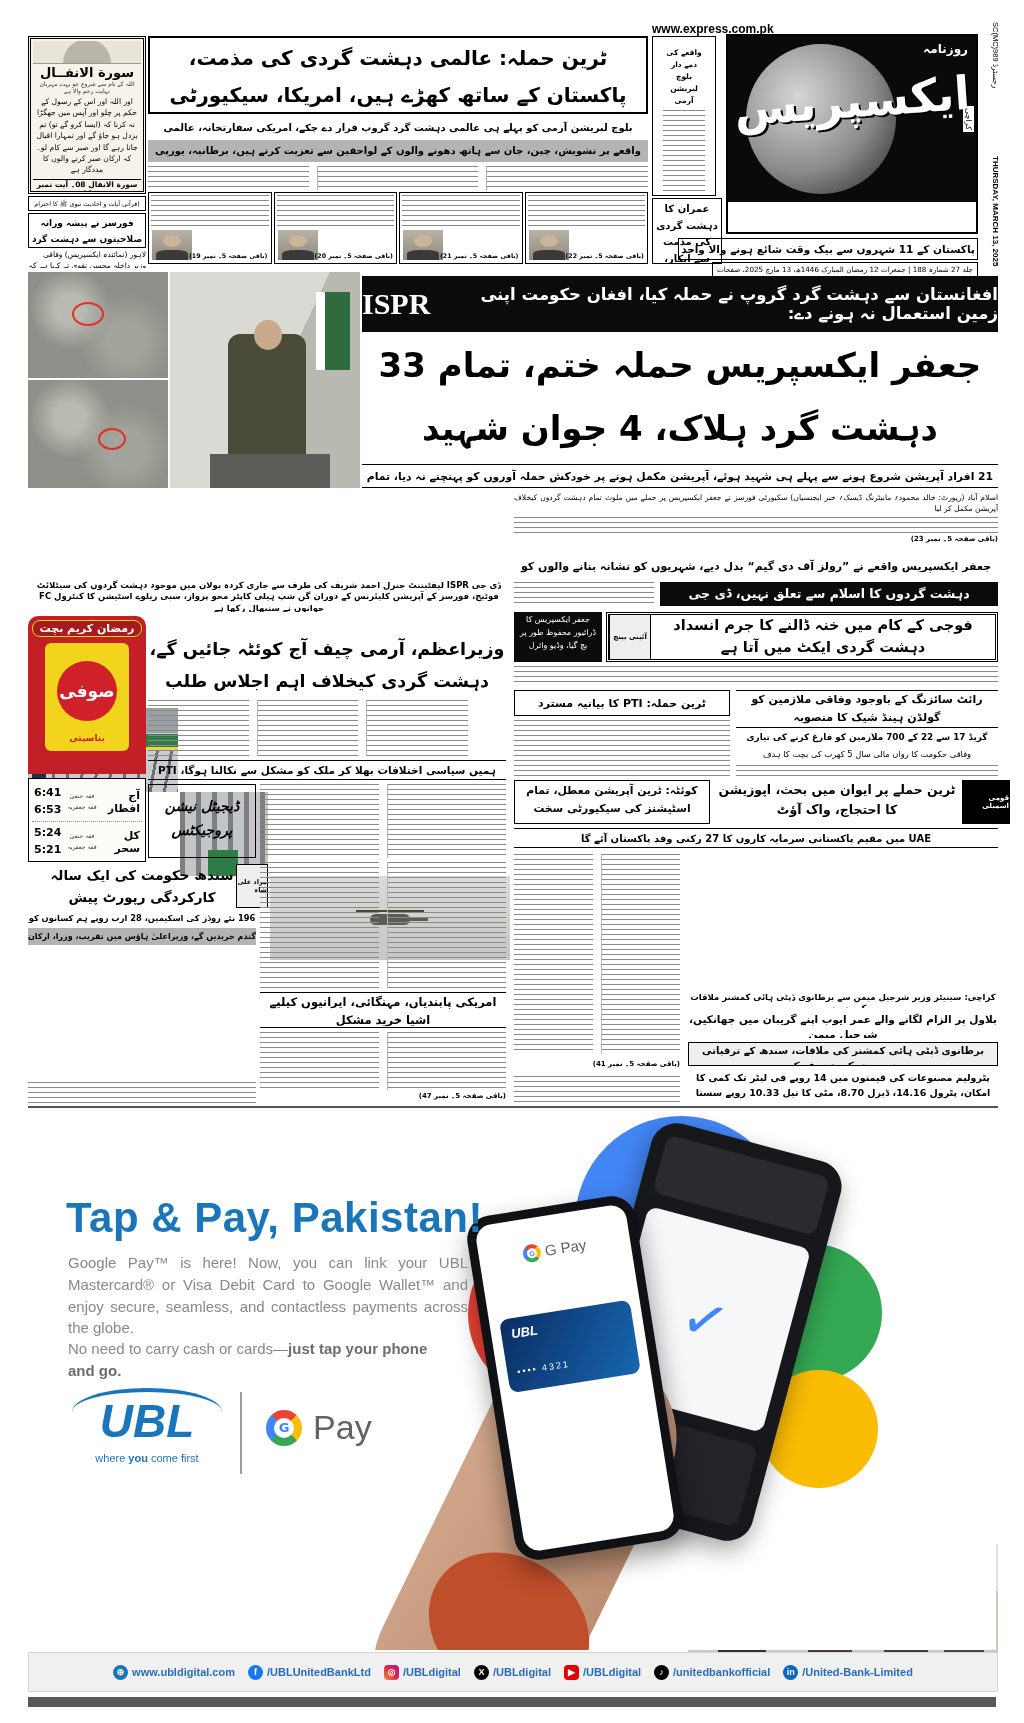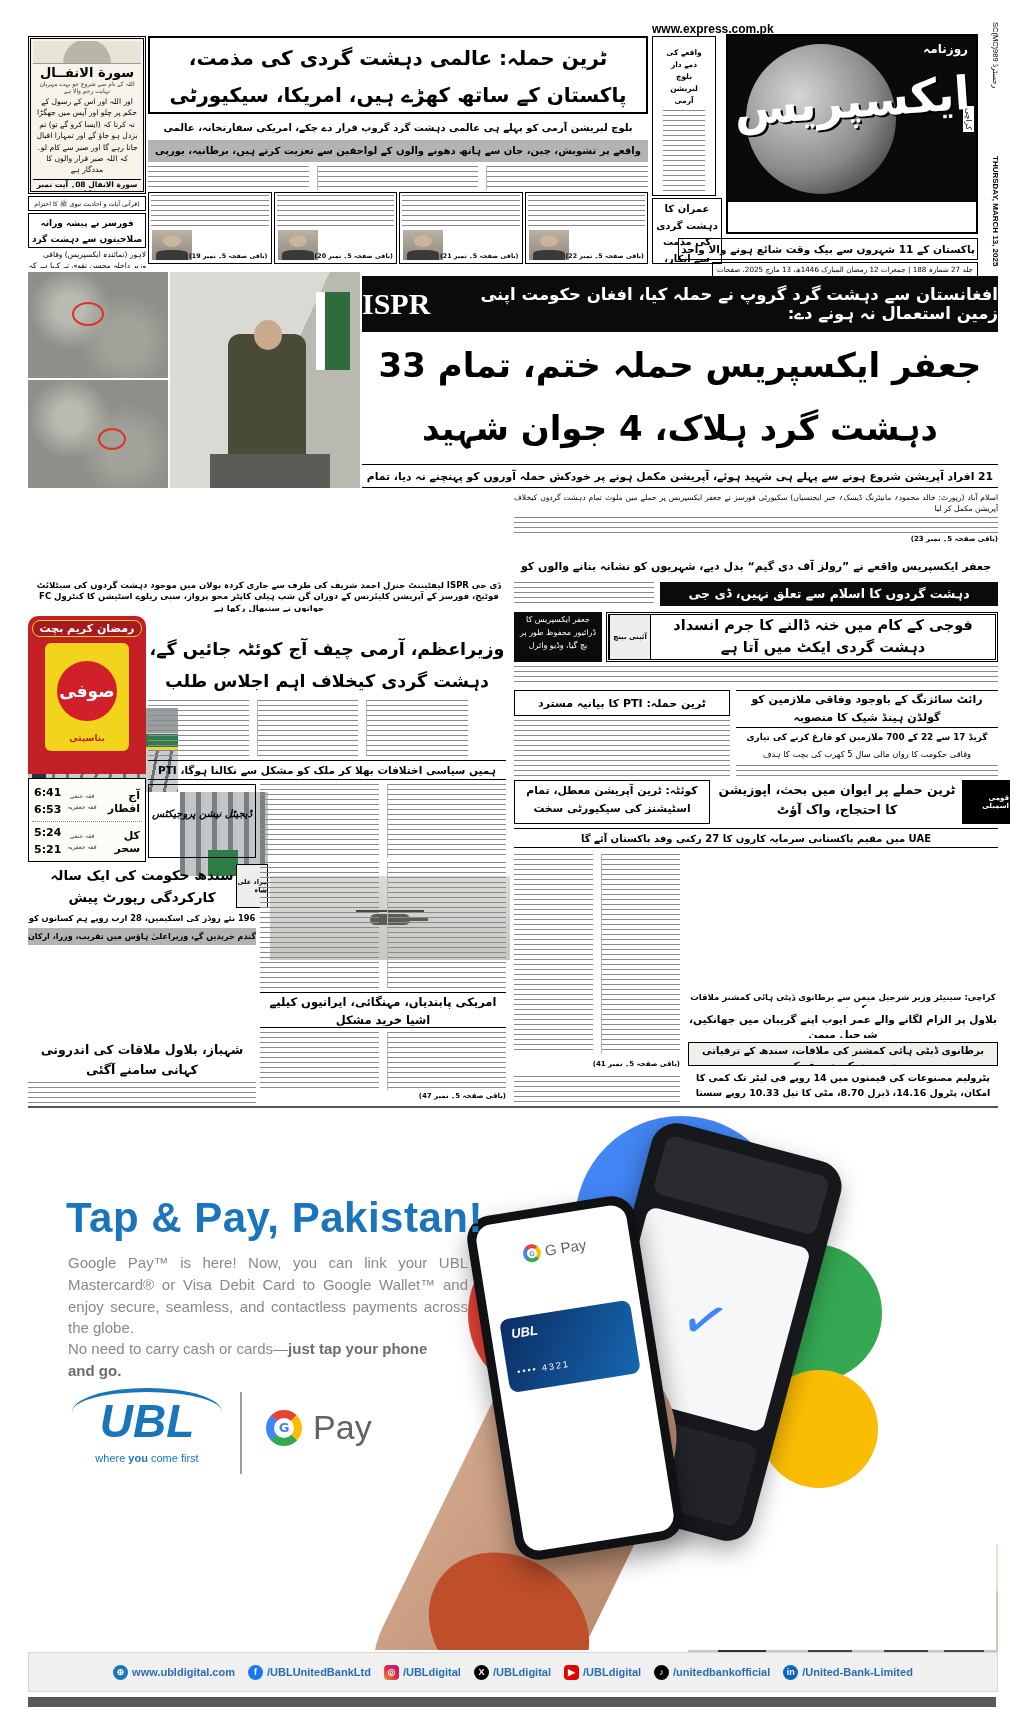--- a/index.html
+++ b/index.html
@@ -91,7 +91,7 @@
     <div style="height:22px;background:radial-gradient(circle at 50% 100%,#b9b5a8 0 40%,transparent 42%),#e8e4d8;border-bottom:1px solid #999;"></div>
     <div class="b" style="font-size:13px;margin-top:1px;">سورة الانفــال</div>
     <div style="font-size:6px;color:#333;">اللہ کے نام سے شروع جو بہت مہربان نہایت رحم والا ہے</div>
-    <div style="font-size:7.6px;line-height:1.5;padding:2px 3px;">اور اللہ اور اس کے رسول کے حکم پر چلو اور آپس میں جھگڑا نہ کرنا کہ (ایسا کرو گے تو) تم بزدل ہو جاؤ گے اور تمہارا اقبال جاتا رہے گا اور صبر سے کام لو۔ کہ اللہ صبر قرار والوں کا مددگار ہے</div>
+    <div style="font-size:7.6px;line-height:1.5;padding:2px 3px;">اور اللہ اور اس کے رسول کے حکم پر چلو اور آپس میں جھگڑا نہ کرنا کہ (ایسا کرو گے تو) تم بزدل ہو جاؤ گے اور تمہارا اقبال جاتا رہے گا اور صبر سے کام لو۔ کہ ارکان صبر کرنے والوں کا مددگار ہے</div>
     <div class="b by" style="font-size:7.5px;margin-top:1px;">سورة الانفال 08۔ آیت نمبر 46</div>
   </div>
   <div class="abs bb u ctr" style="left:28px;top:196px;width:118px;height:15px;font-size:6.3px;line-height:14px;">(قرآنی آیات و احادیث نبوی ﷺ کا احترام لازم ہے)</div>

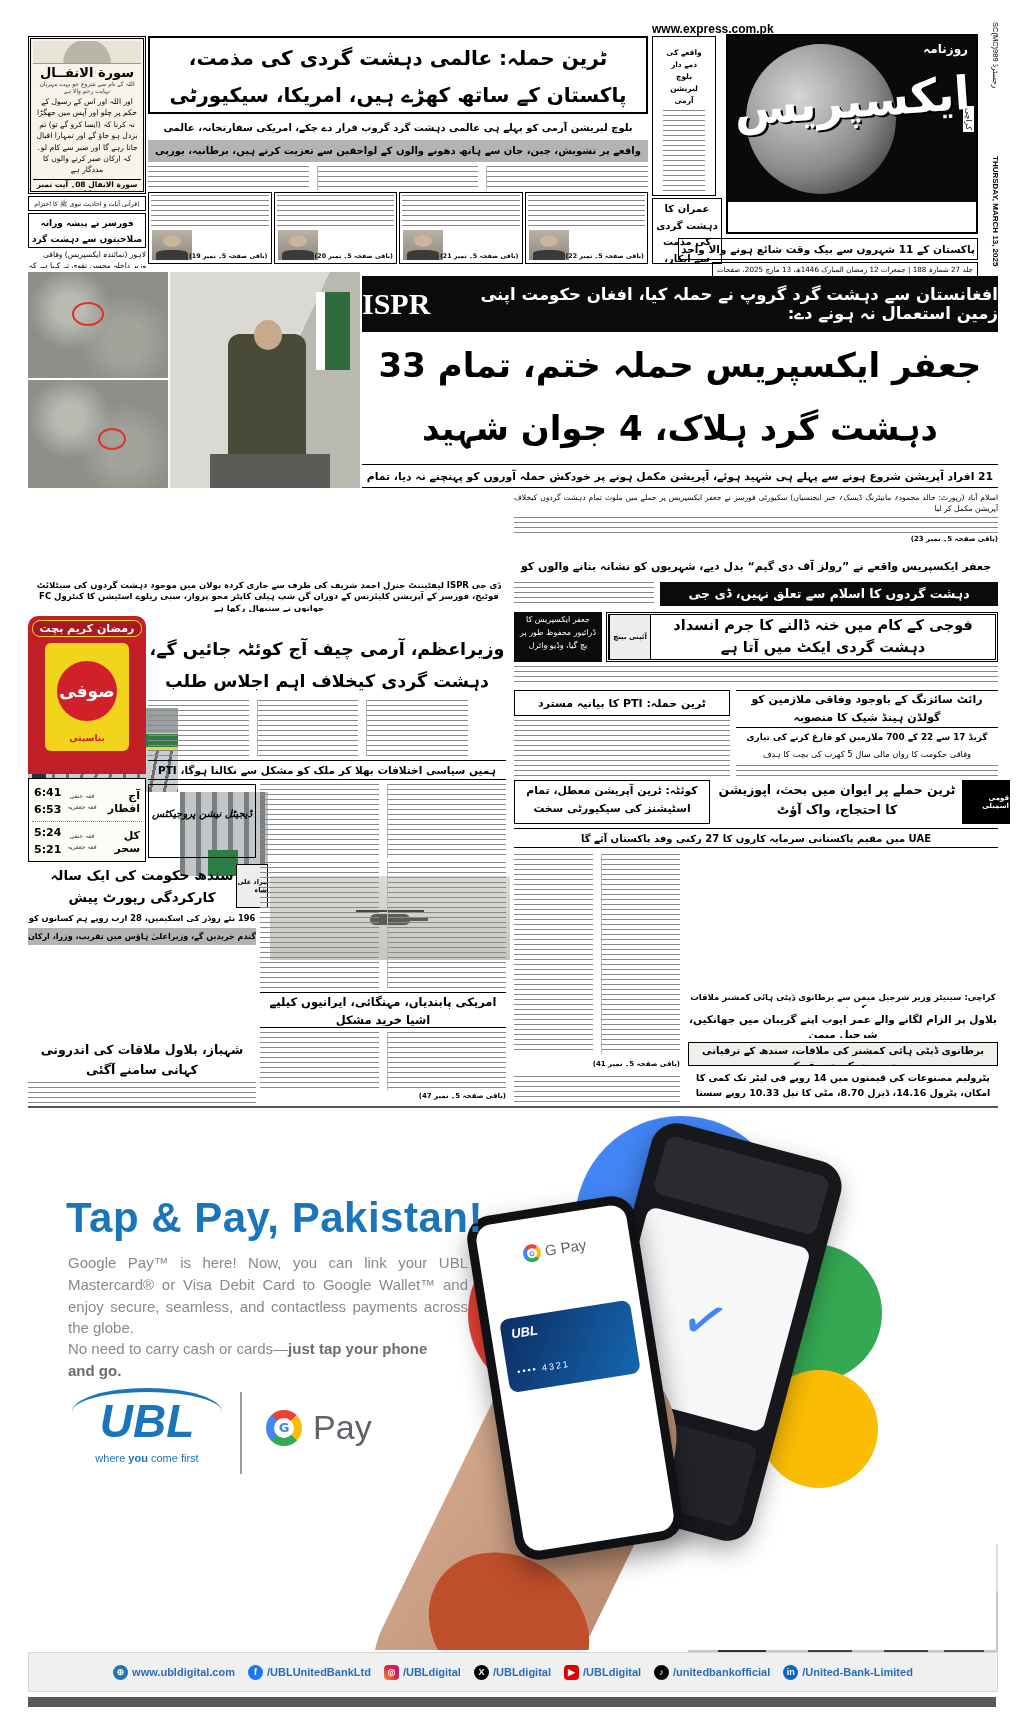--- a/index.html
+++ b/index.html
@@ -241,7 +241,7 @@
   <div class="abs port bb" style="left:472px;top:700px;width:34px;height:50px;"></div>
   <div class="abs u ctr b by" style="left:148px;top:760px;width:358px;height:20px;font-size:10.5px;line-height:19px;">ہمیں سیاسی اختلافات بھلا کر ملک کو مشکل سے نکالنا ہوگا، PTI</div>
 
-  <div class="abs bb u ctr b" style="left:148px;top:784px;width:108px;height:74px;font-size:10px;line-height:1.7;padding-top:20px;font-style:italic;">ڈیجیٹل نیشن پروجیکٹس</div>
+  <div class="abs bb u ctr b" style="left:148px;top:784px;width:108px;height:74px;font-size:14px;line-height:1.7;padding-top:10px;font-style:italic;">ڈیجیٹل نیشن پروجیکٹس</div>
   <div class="abs cols" style="left:260px;top:784px;width:246px;height:74px;">
     <div class="f"></div>
     <div class="f vsep"></div>

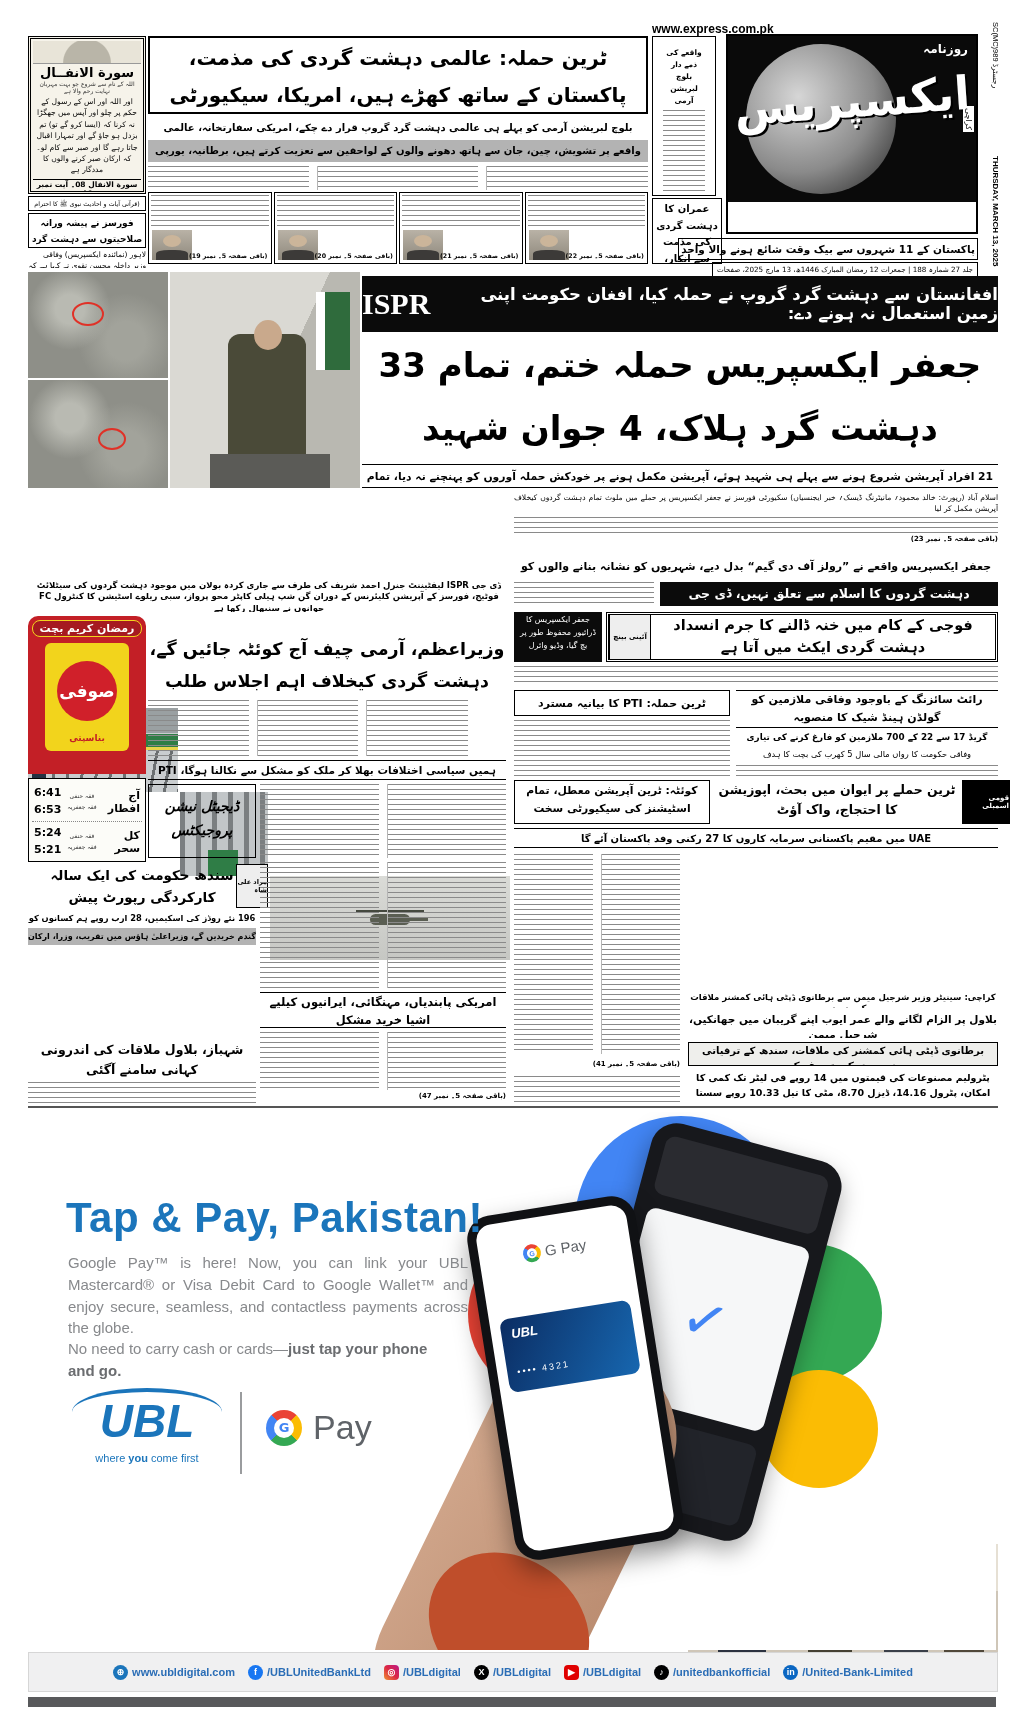--- a/index.html
+++ b/index.html
@@ -258,7 +258,6 @@
   <div class="abs ph-village" style="left:110px;top:948px;width:146px;height:86px;position:relative;">
     <div style="position:absolute;left:56px;top:18px;width:26px;height:54px;background:#d8c79a;"></div>
   </div>
-  <div class="abs u ctr b" style="left:28px;top:1040px;width:228px;height:38px;font-size:12.5px;line-height:1.6;">شہباز، بلاول ملاقات کی اندرونی کہانی سامنے آگئی</div>
   <div class="abs f" style="left:28px;top:1082px;width:228px;height:24px;"></div>
 
   <div class="abs cols" style="left:260px;top:862px;width:246px;height:126px;">

